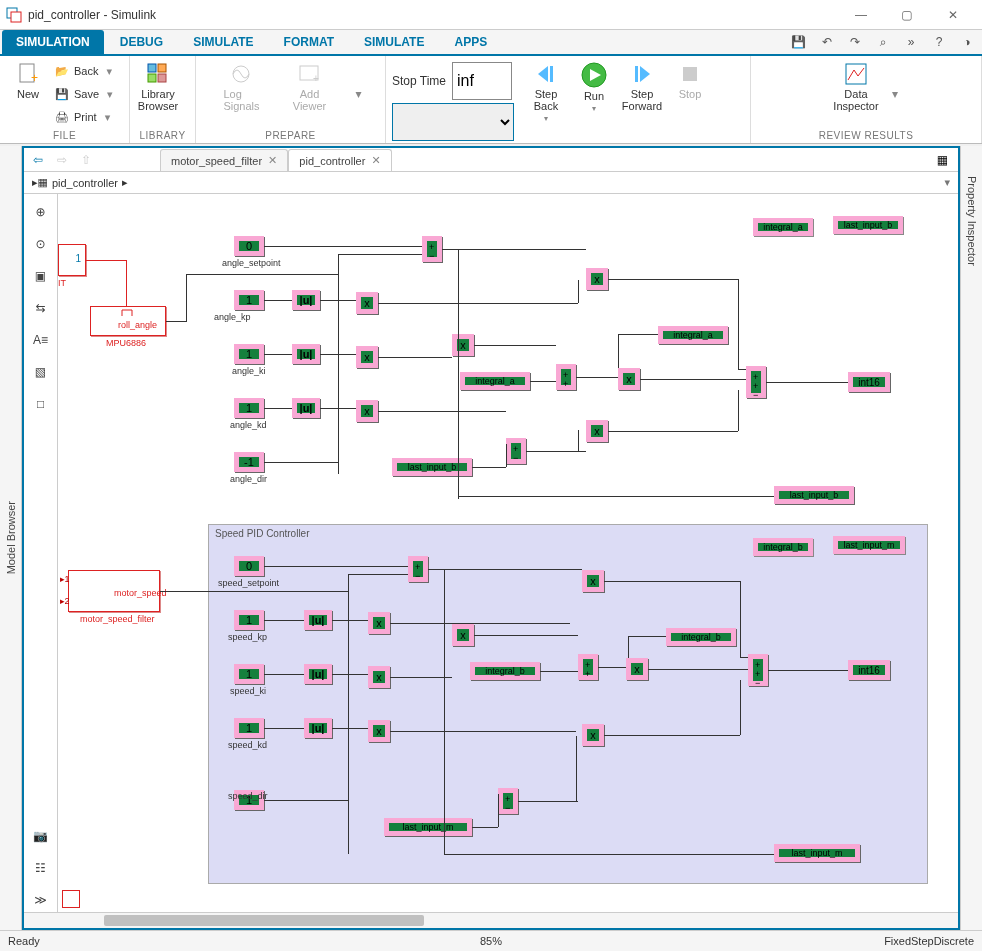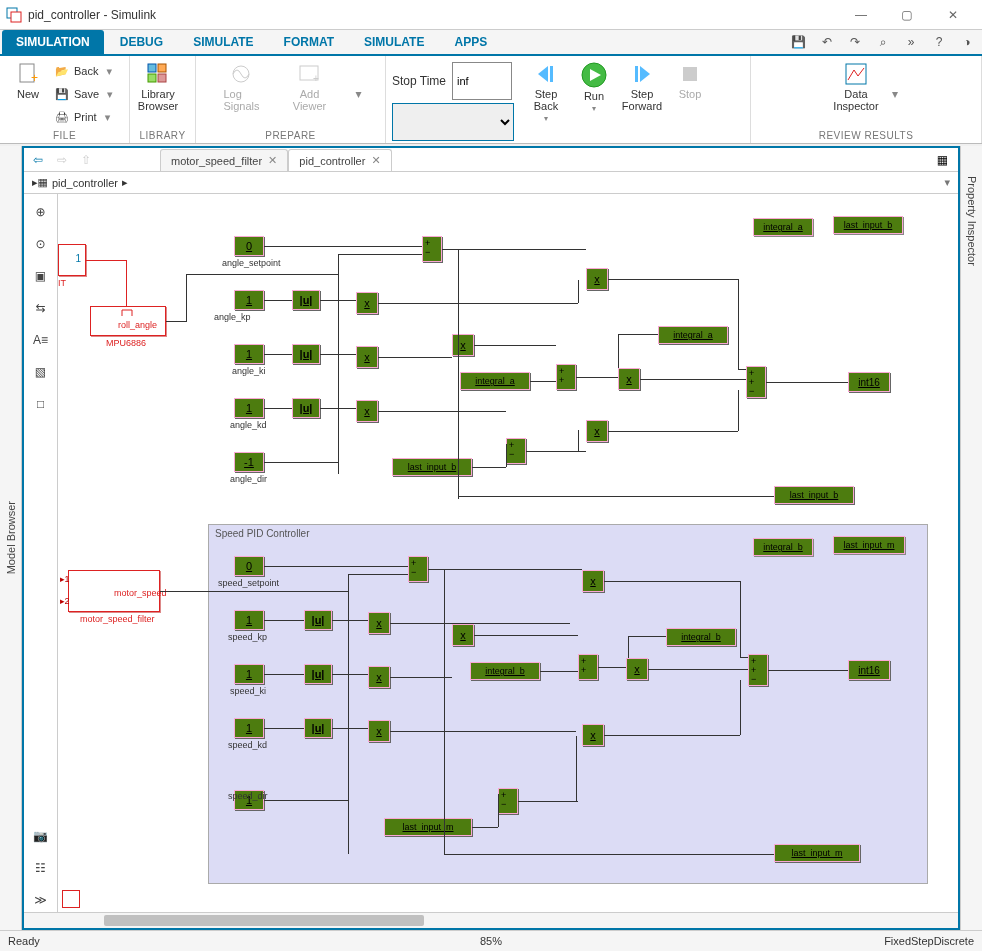--- a/index.html
+++ b/index.html
@@ -30,7 +30,7 @@
 .smallrow .micon { width:16px; height:16px; display:flex;align-items:center;justify-content:center;}
 .simfield { display:flex; align-items:center; gap:6px; margin-bottom:3px;}
 .simfield label { font-size:12px; color:#333;}
-.simfield input, .simfield select { font-size:11px; border:1px solid #0076a8; padding:18px 4px; height:20px;}
+.simfield input, .simfield select { font-size:16px; border:1px solid #0076a8; padding:18px 4px; height:20px;}
 .simfield input { width:60px; border-color:#888;}
 
 

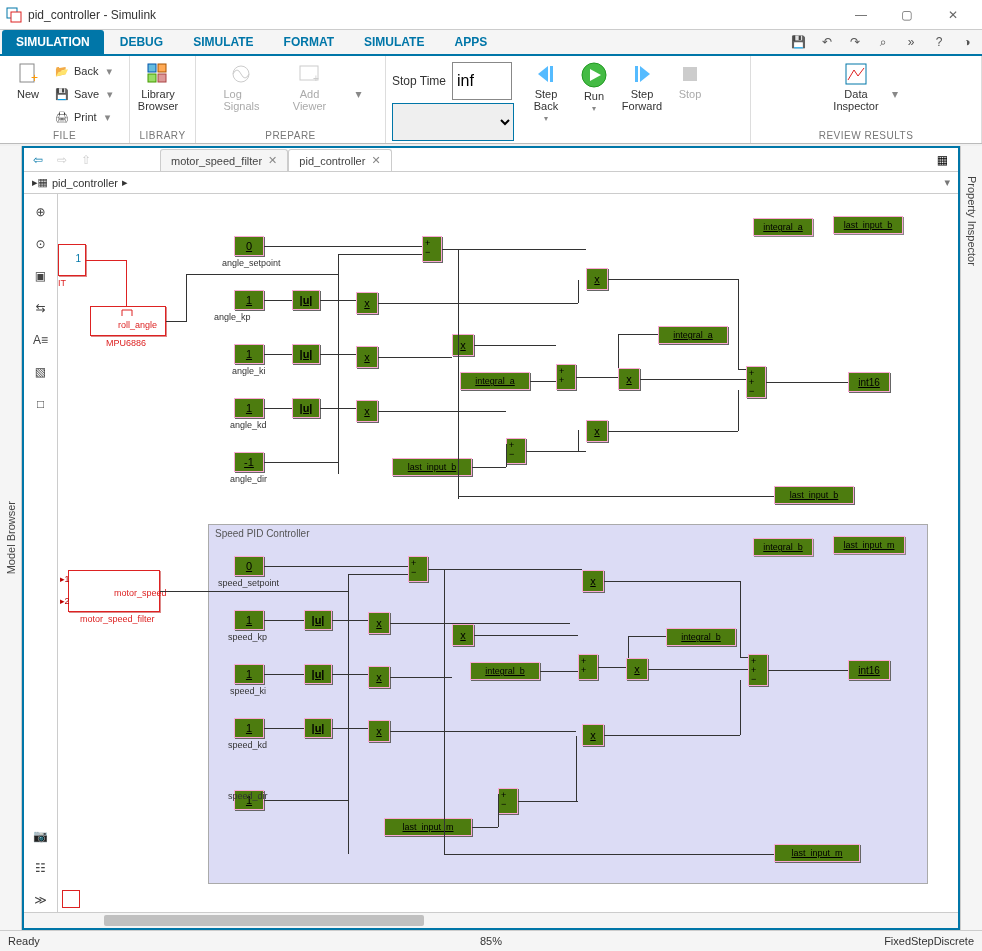--- a/index.html
+++ b/index.html
@@ -66,7 +66,7 @@
 
 .subsys { position:absolute; background:#dcdcf5; border:1px solid #aaa; }
 .subsys-title { position:absolute; top:3px; left:6px; font-size:10px; color:#555;}
-.blk { position:absolute; background:#4d7c0f; border:1px solid #f9a8d4; display:flex; align-items:center; justify-content:center; box-shadow:1px 1px 0 #666;text-decoration:underline;}
+.blk { position:absolute; background:#15803d; border:5px solid #f9a8d4; display:flex; align-items:center; justify-content:center; box-shadow:1px 1px 0 #666;}
 .blk.shadow { box-shadow:1px 1px 0 #888;}
 .blk-lbl { position:absolute; font-size:9px; color:#333; white-space:nowrap; text-align:center;}
 .port-num { position:absolute; font-size:9px; color:#b00;}

